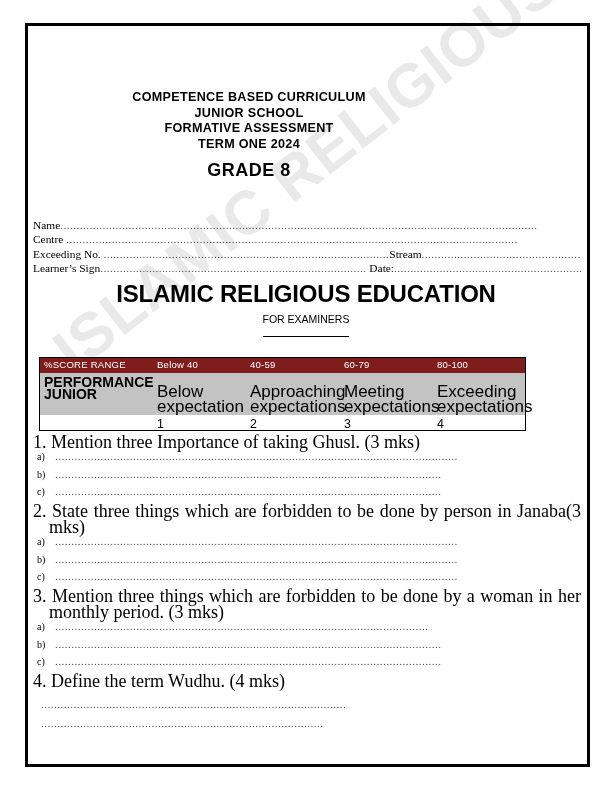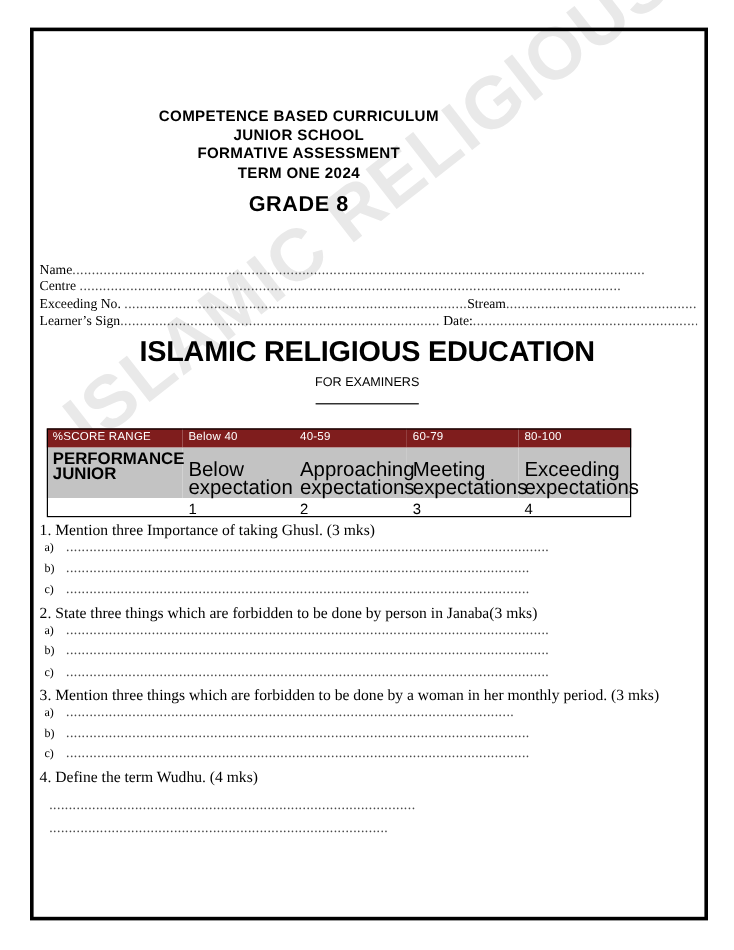--- a/index.html
+++ b/index.html
@@ -208,7 +208,7 @@
     position: relative;
   }
   .q-text {
-    font-size: 13px;
+    font-size: 18px;
     line-height: 16.4px;
     padding-left: 16px;
     text-indent: -16px;

